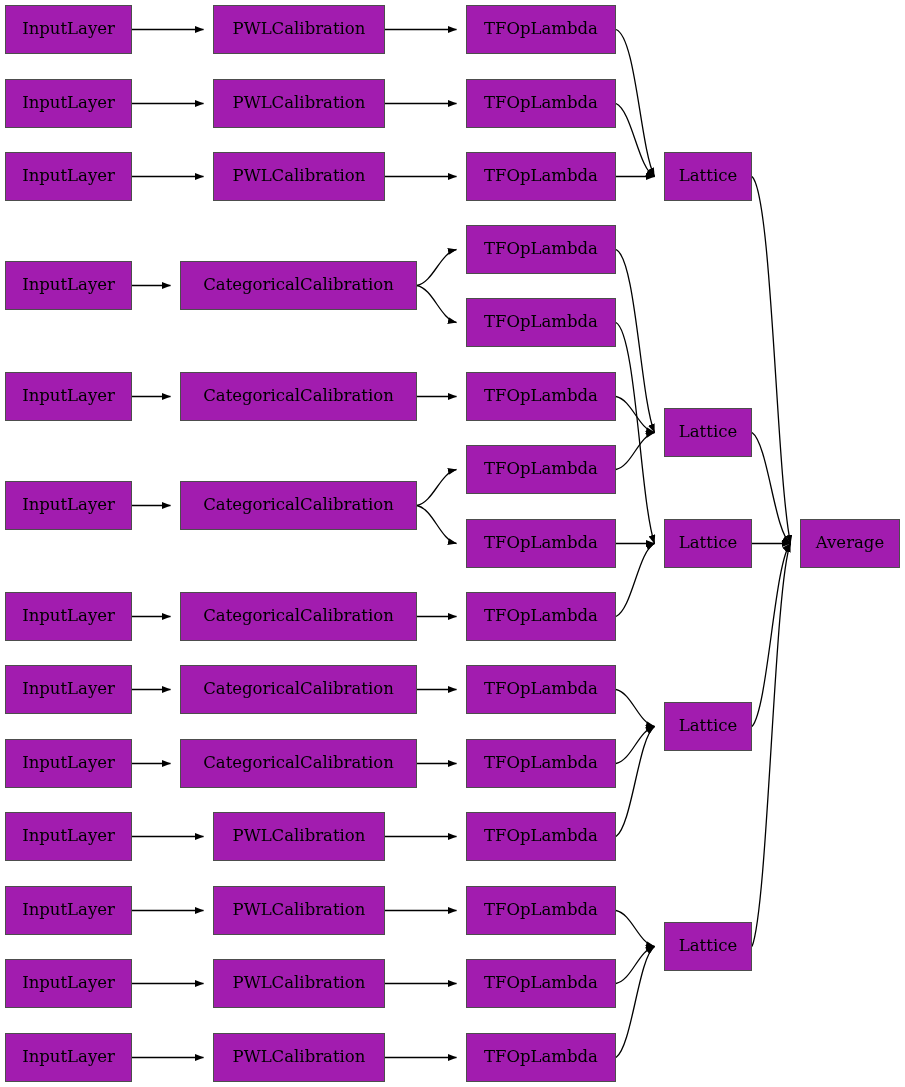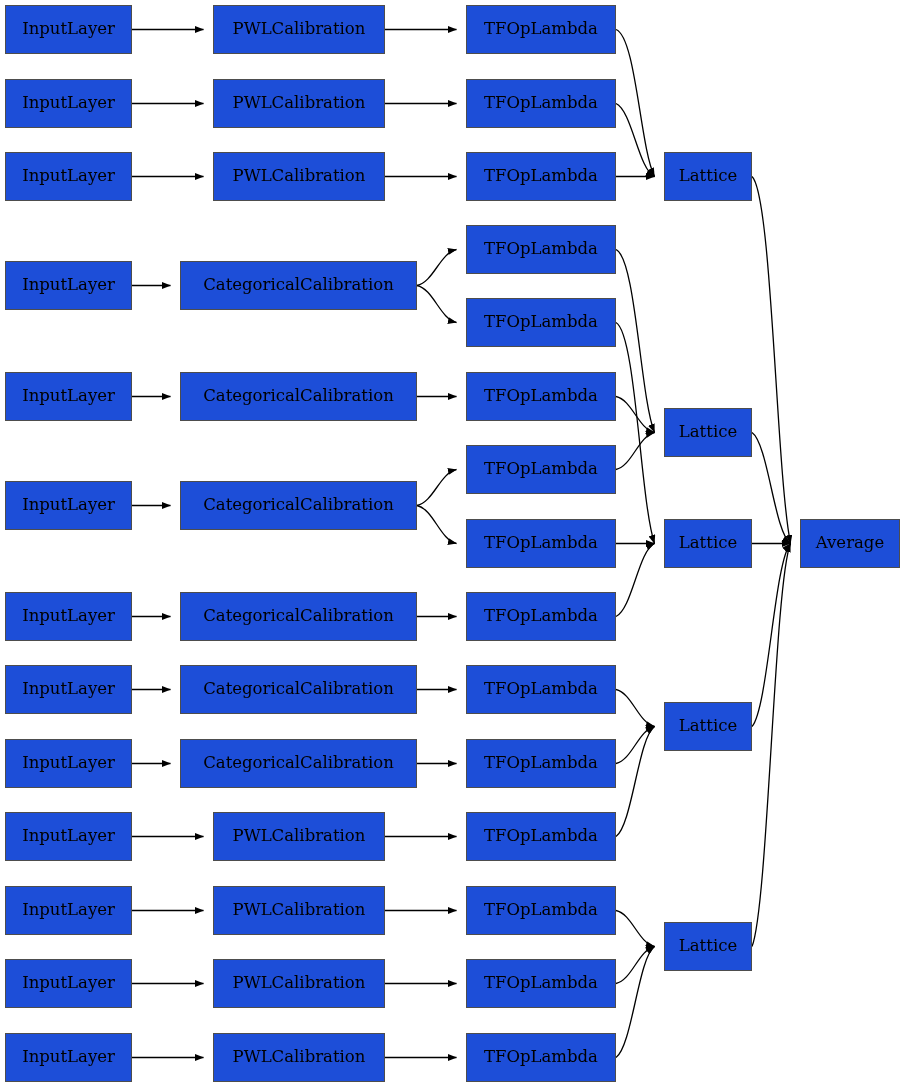--- a/index.html
+++ b/index.html
@@ -6,7 +6,7 @@
   body{width:905px;height:1087px;font-family:"DejaVu Serif","Liberation Serif",serif;}
   #canvas{position:relative;width:905px;height:1087px;overflow:hidden;background:#fff;}
   #edges{position:absolute;left:0;top:0;width:905px;height:1087px;}
-  .node{position:absolute;box-sizing:border-box;border:1.4px solid #4d4d4d;background:#1d4ed8;
+  .node{position:absolute;box-sizing:border-box;border:1.4px solid #4d4d4d;background:#a21caf;
         display:flex;align-items:center;justify-content:center;color:#000;
         font-size:16.5px;line-height:1;white-space:nowrap;}
   .node span{pointer-events:none;}

